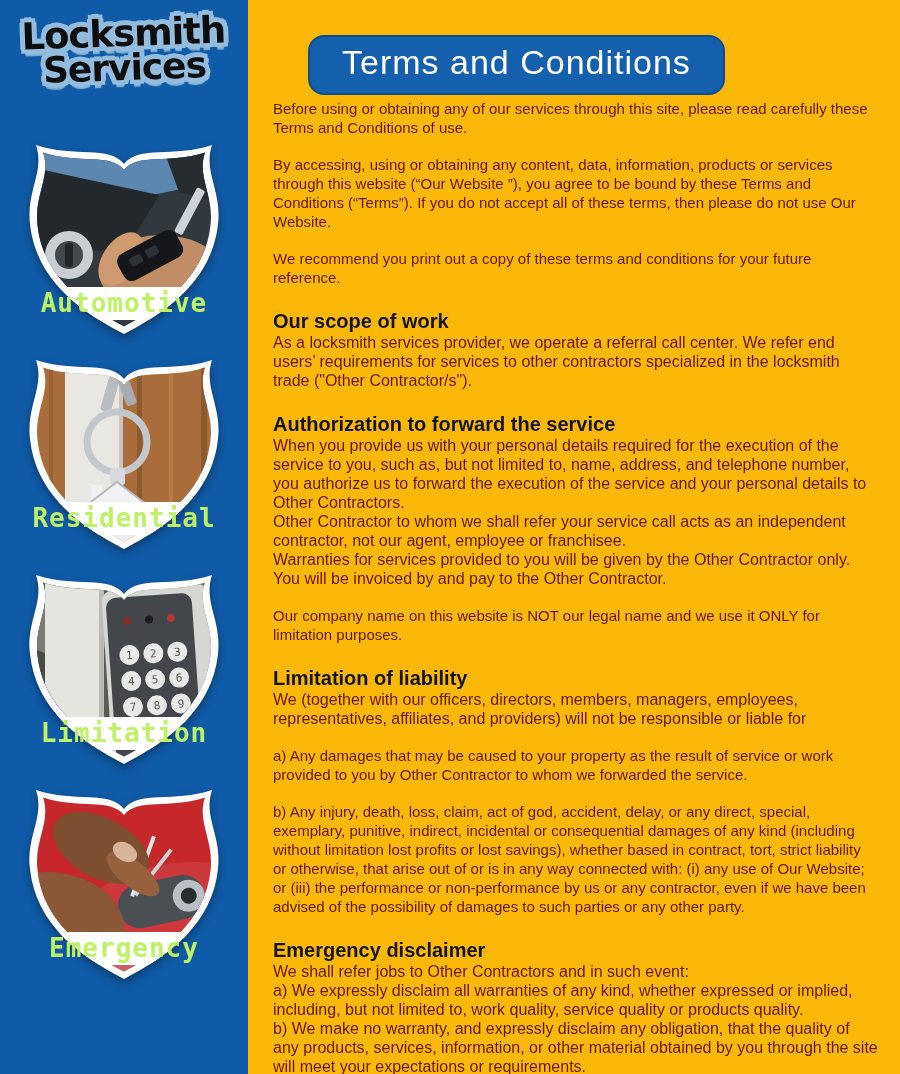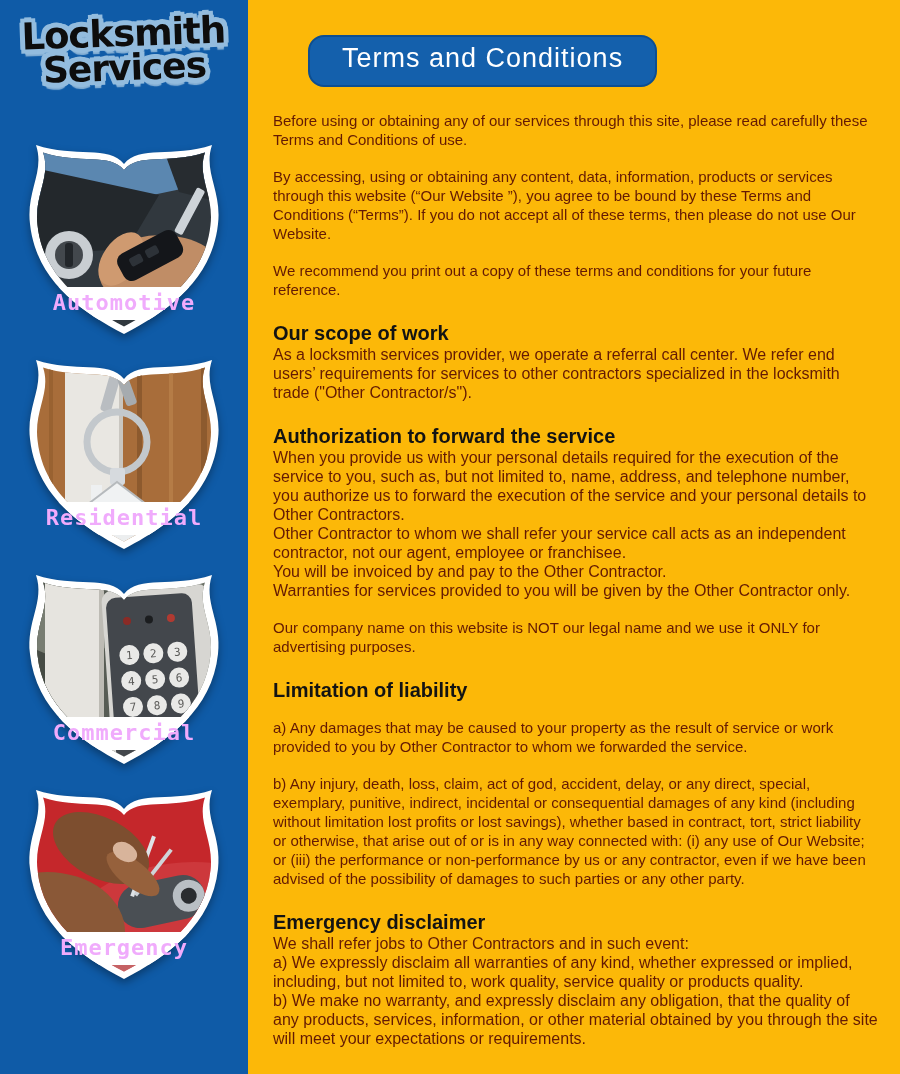--- a/index.html
+++ b/index.html
@@ -41,7 +41,7 @@
     display:inline-block; margin:35px 0 0 35px;
     background:#1460ac; border:2px solid #0d4e91; border-radius:16px;
     padding:6px 32px 11px 32px;
-    color:#ffffff; font-size:27px; letter-spacing:1px;
+    color:#ffffff; font-size:34px; letter-spacing:1px;
   }
   .para { color:#641a04; font-size:15px; line-height:19px; margin-top:18px; }
   .line { color:#641a04; font-size:16px; line-height:19px; margin-top:0; }

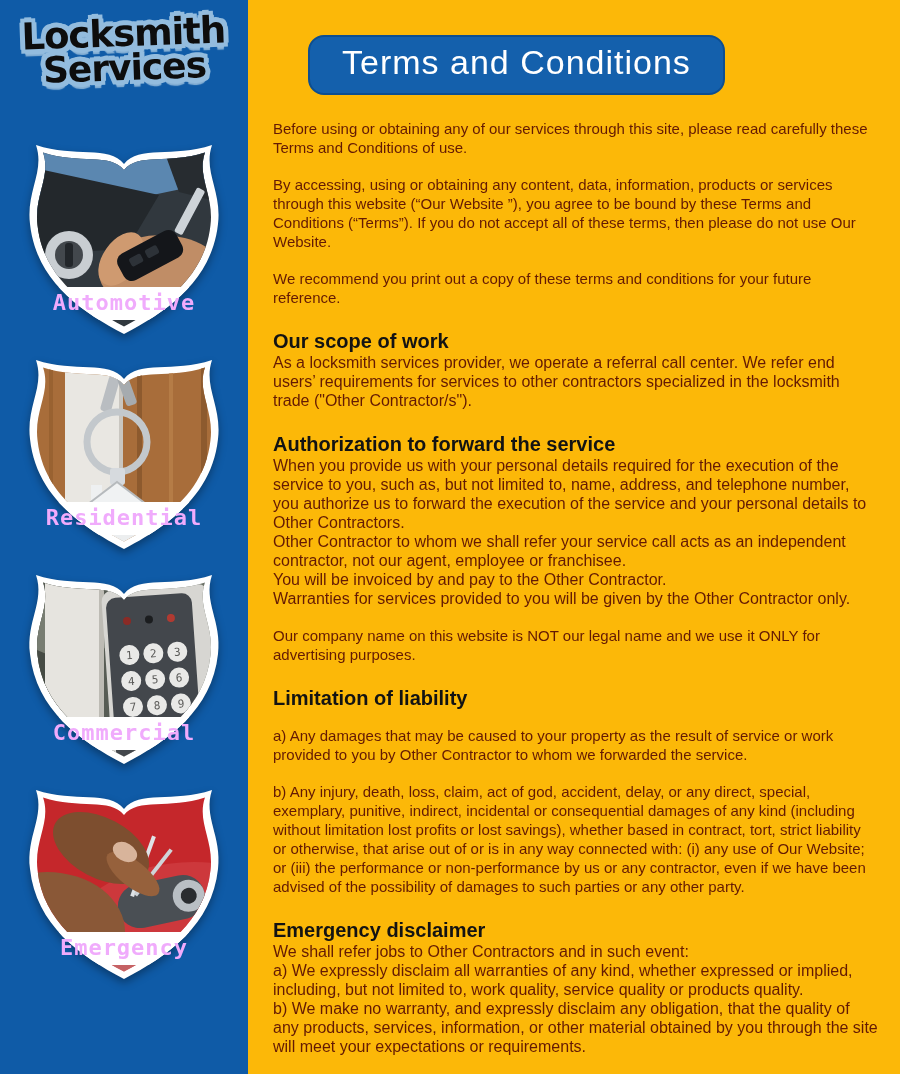--- a/index.html
+++ b/index.html
@@ -47,7 +47,7 @@
   .line { color:#641a04; font-size:16px; line-height:19px; margin-top:0; }
   h2 { color:#131313; font-size:20px; line-height:20px; margin:24px 0 2px 0; font-weight:bold;
        font-family:"Liberation Sans", sans-serif; }
-  .first { margin-top:24px; }
+  .first { margin-top:4px; }
 </style>
 </head>
 <body>

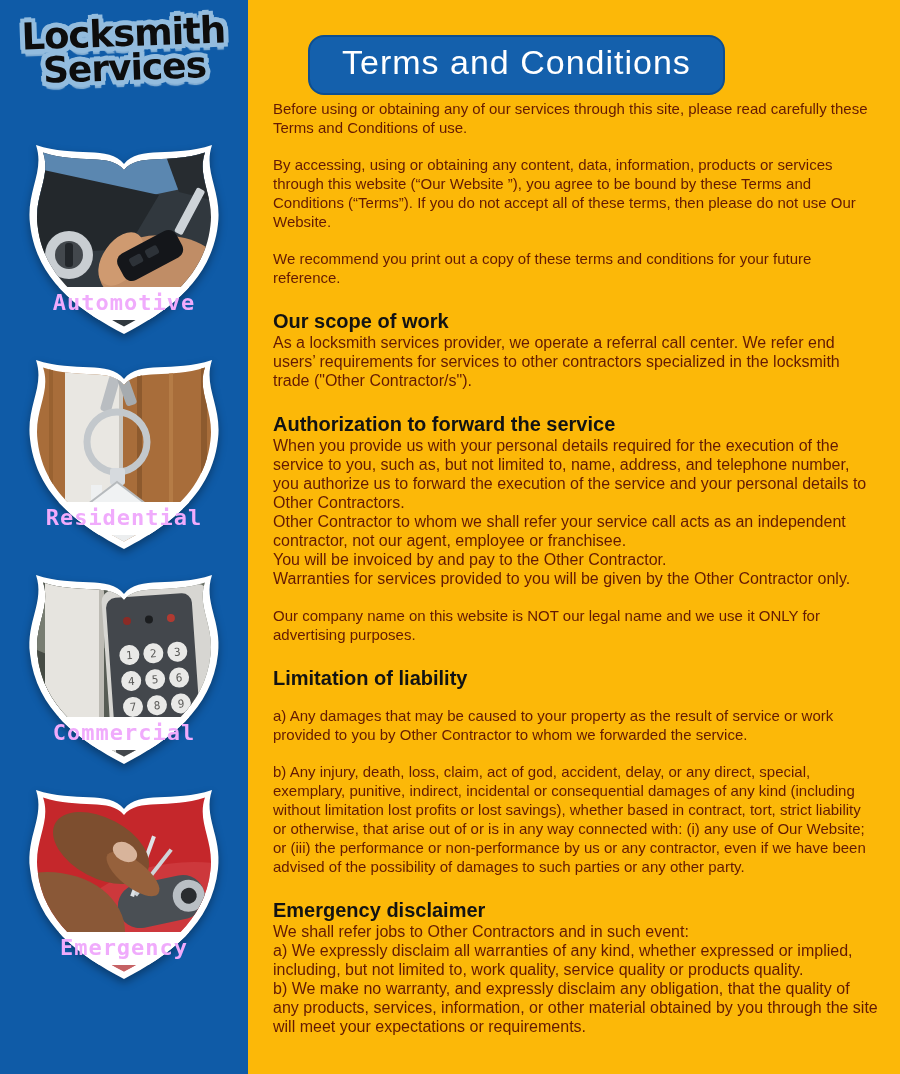--- a/index.html
+++ b/index.html
@@ -32,7 +32,7 @@
     position:absolute; left:0; right:0; top:151px; height:30px;
     text-align:center; line-height:30px;
     font-family:"DejaVu Sans Mono", monospace; font-weight:bold;
-    font-size:22px; letter-spacing:1px; color:#f0abfc;
+    font-size:26px; letter-spacing:1px; color:#bef264;
   }
 
   

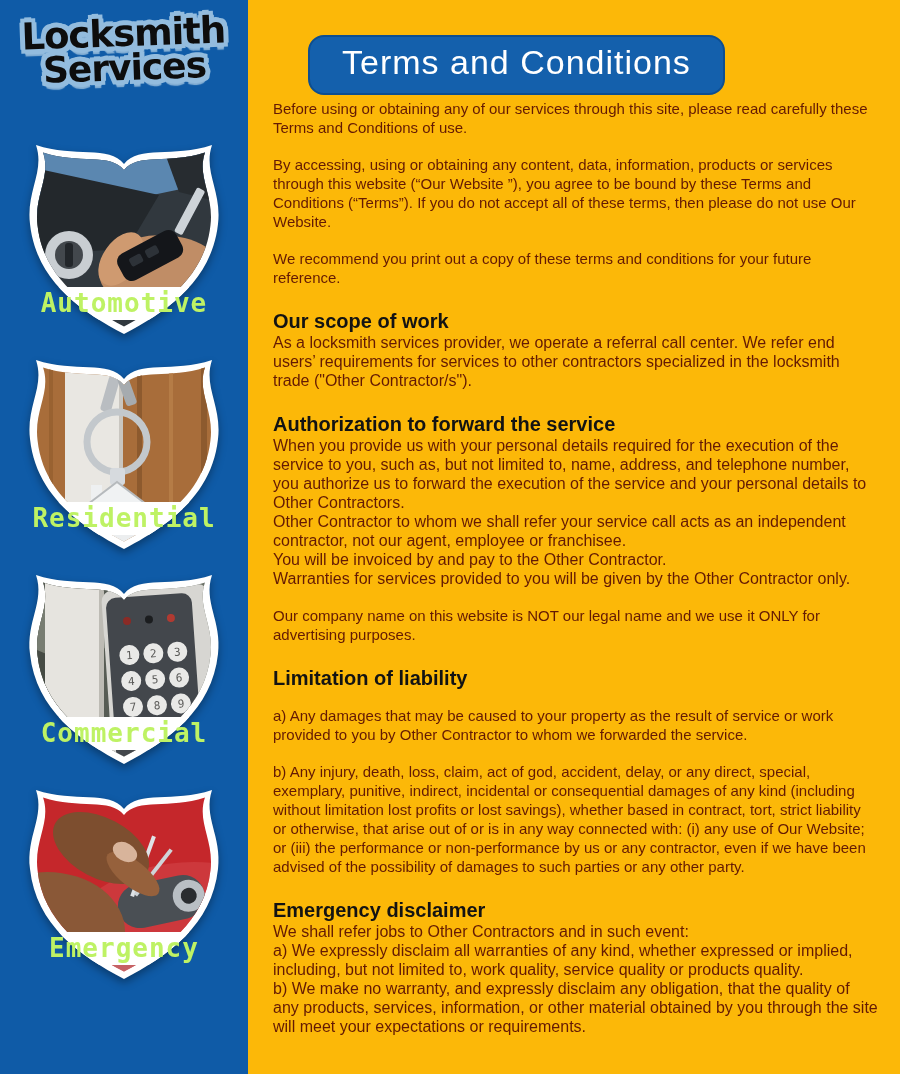--- a/index.html
+++ b/index.html
@@ -254,8 +254,8 @@
 
     <section>
       <p class="line">Other Contractor to whom we shall refer your service call acts as an independent contractor, not our agent, employee or franchisee.</p>
+      <p class="line">Warranties for services provided to you will be given by the Other Contractor only.</p>
       <p class="line">You will be invoiced by and pay to the Other Contractor.</p>
-      <p class="line">Warranties for services provided to you will be given by the Other Contractor only.</p>
     </section>
 
     <p class="para">Our company name on this website is NOT our legal name and we use it ONLY for advertising purposes.</p>

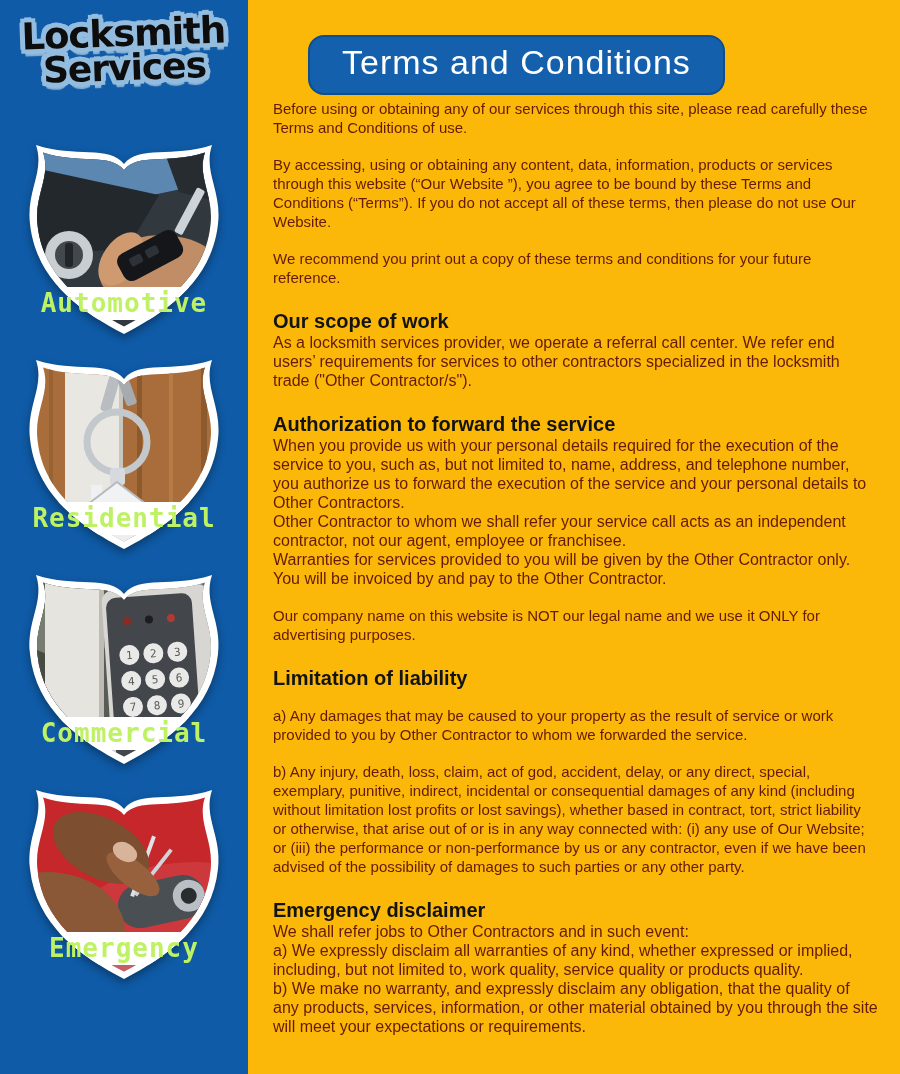--- a/index.html
+++ b/index.html
@@ -258,7 +258,7 @@
       <p class="line">You will be invoiced by and pay to the Other Contractor.</p>
     </section>
 
-    <p class="para">Our company name on this website is NOT our legal name and we use it ONLY for advertising purposes.</p>
+    <p class="para">Our company name on this website is NOT our legal name and we use it ONLY for limitation purposes.</p>
 
     <section>
       <h2>Limitation of liability</h2>

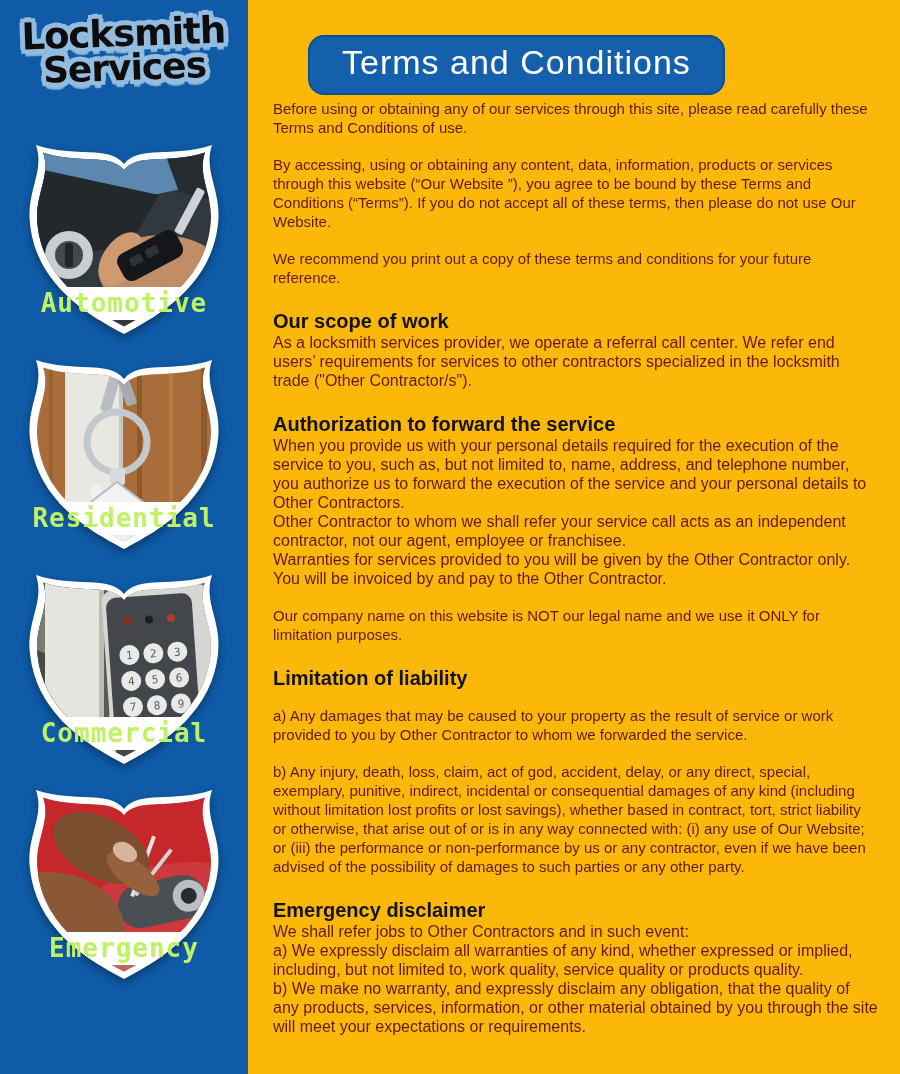--- a/index.html
+++ b/index.html
@@ -262,6 +262,7 @@
 
     <section>
       <h2>Limitation of liability</h2>
+      <p class="line">We (together with our officers, directors, members, managers, employees, representatives, affiliates, and providers) will not be responsible or liable for</p>
       <p class="para">a) Any damages that may be caused to your property as the result of service or work provided to you by Other Contractor to whom we forwarded the service.</p>
       <p class="para">b) Any injury, death, loss, claim, act of god, accident, delay, or any direct, special, exemplary, punitive, indirect, incidental or consequential damages of any kind (including without limitation lost profits or lost savings), whether based in contract, tort, strict liability or otherwise, that arise out of or is in any way connected with: (i) any use of Our Website; or (iii) the performance or non-performance by us or any contractor, even if we have been advised of the possibility of damages to such parties or any other party.</p>
     </section>

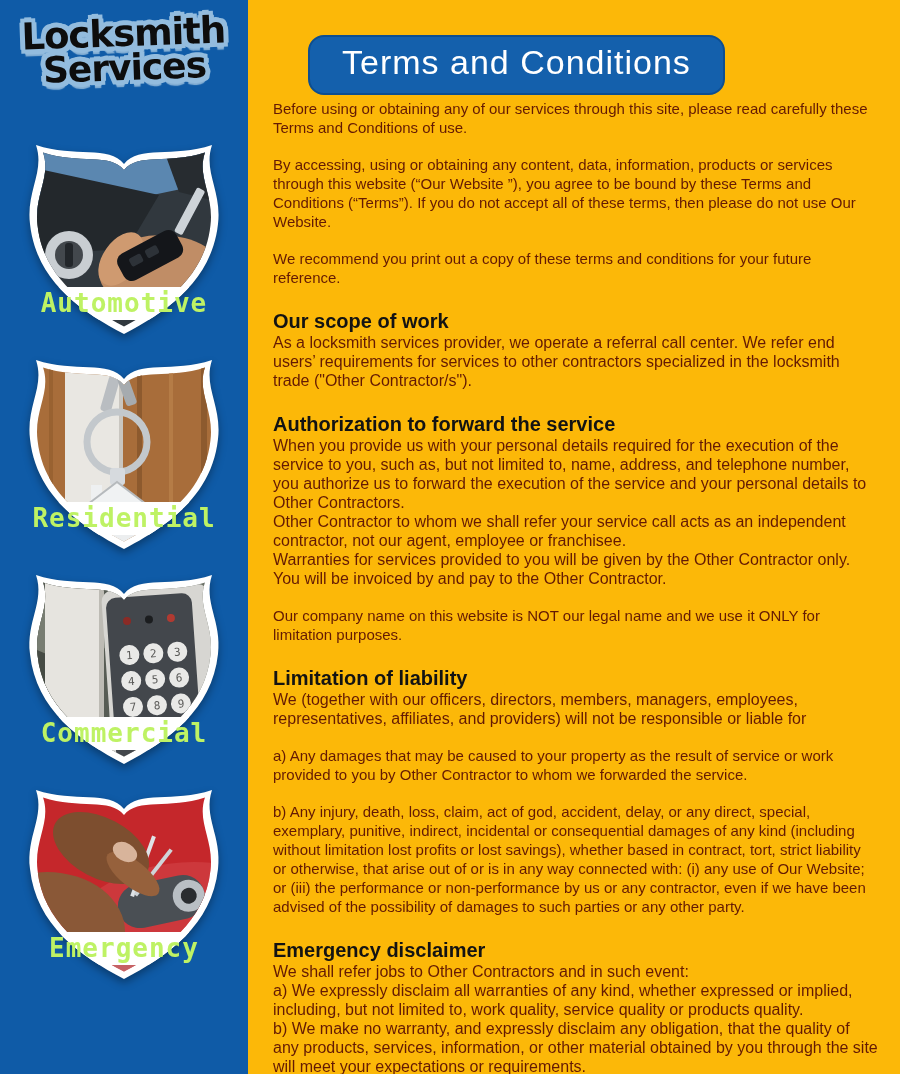--- a/index.html
+++ b/index.html
@@ -192,7 +192,7 @@
           </g>
           <rect x="0" y="150" width="230" height="33" fill="#ffffff" clip-path="url(#outC)"></rect>
         </svg>
-        <div class="badge-label">Commercial</div>
+        <div class="badge-label">Limitation</div>
       </div>
 
       <div class="badge">

